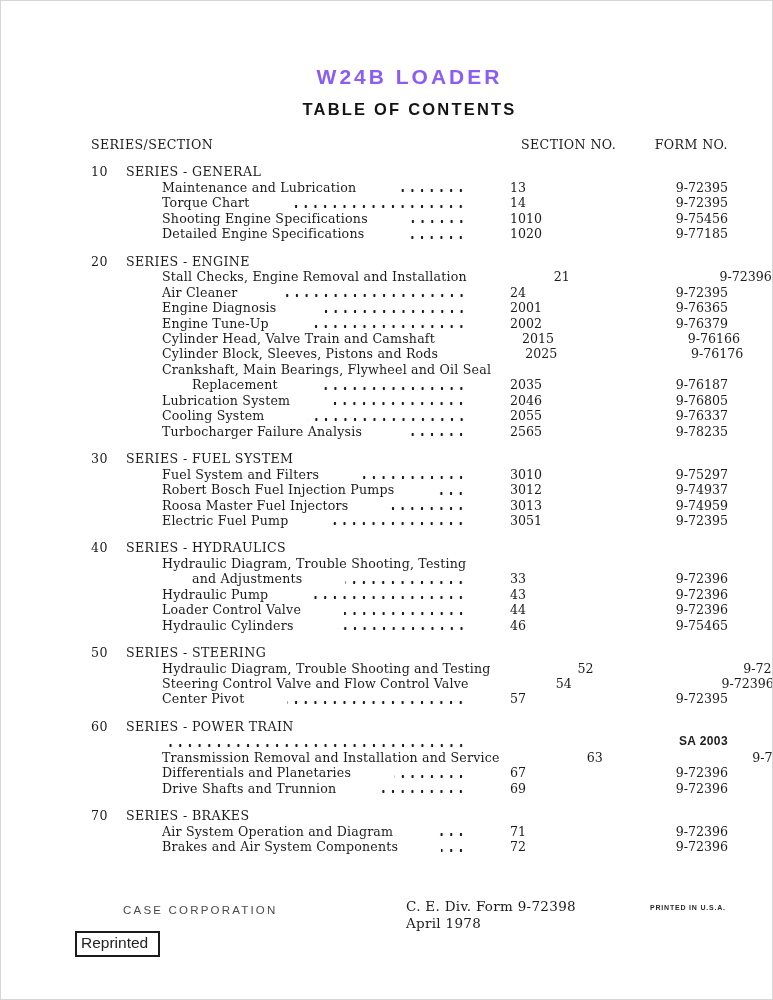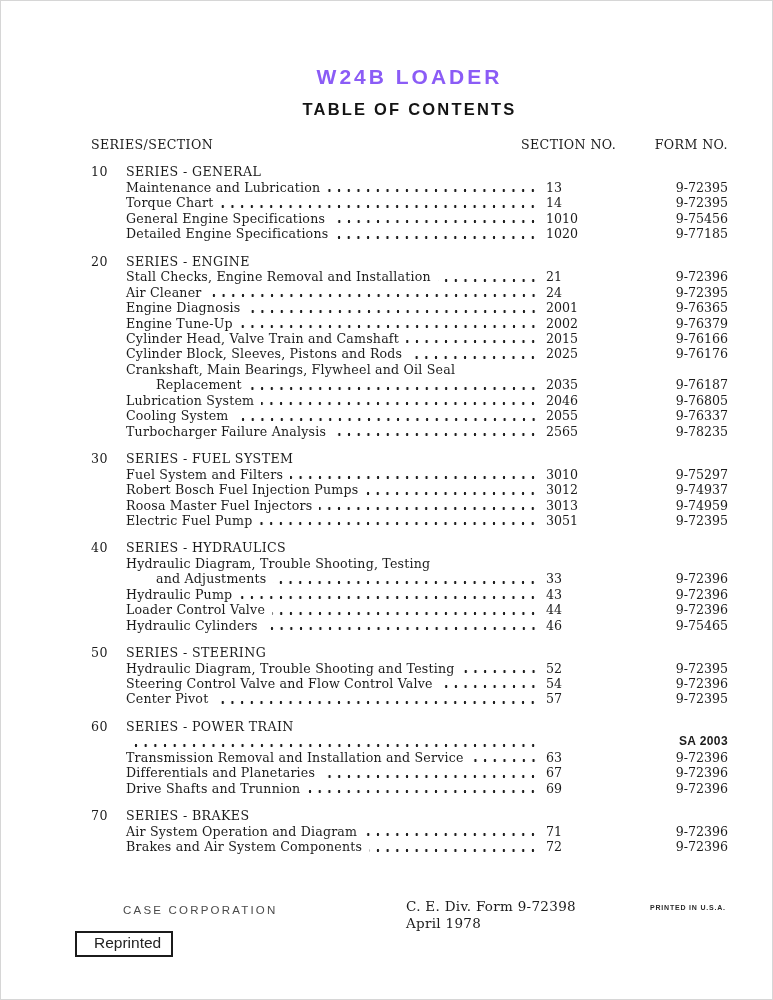--- a/index.html
+++ b/index.html
@@ -30,7 +30,7 @@
   .toc-section { margin-top:12px; }
   .sec-head { display:flex; letter-spacing:0.4px; }
   .sec-head .num { width:35px; flex:none; }
-  .row { display:flex; align-items:stretch; }
+  .row { display:flex; align-items:stretch;gap:36px; }
   .row .num { width:35px; flex:none; }
   .row .label { flex:none; white-space:pre; letter-spacing:0.2px; }
   .row.indent .label { padding-left:30px; }

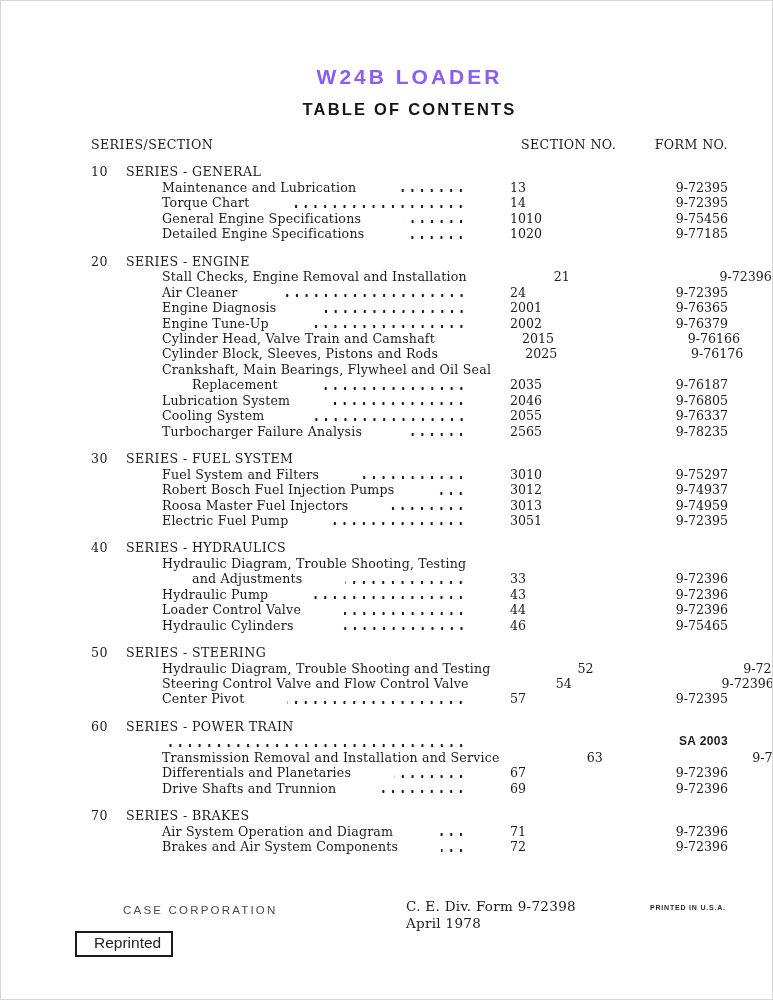--- a/index.html
+++ b/index.html
@@ -109,7 +109,7 @@
 
   <div class="row">
     <span class="num"></span>
-    <span class="label">General Engine Specifications</span>
+    <span class="label">Shooting Engine Specifications</span>
     <span class="leader"></span>
     <span class="sec">1010</span>
     <span class="form">9-75456</span>

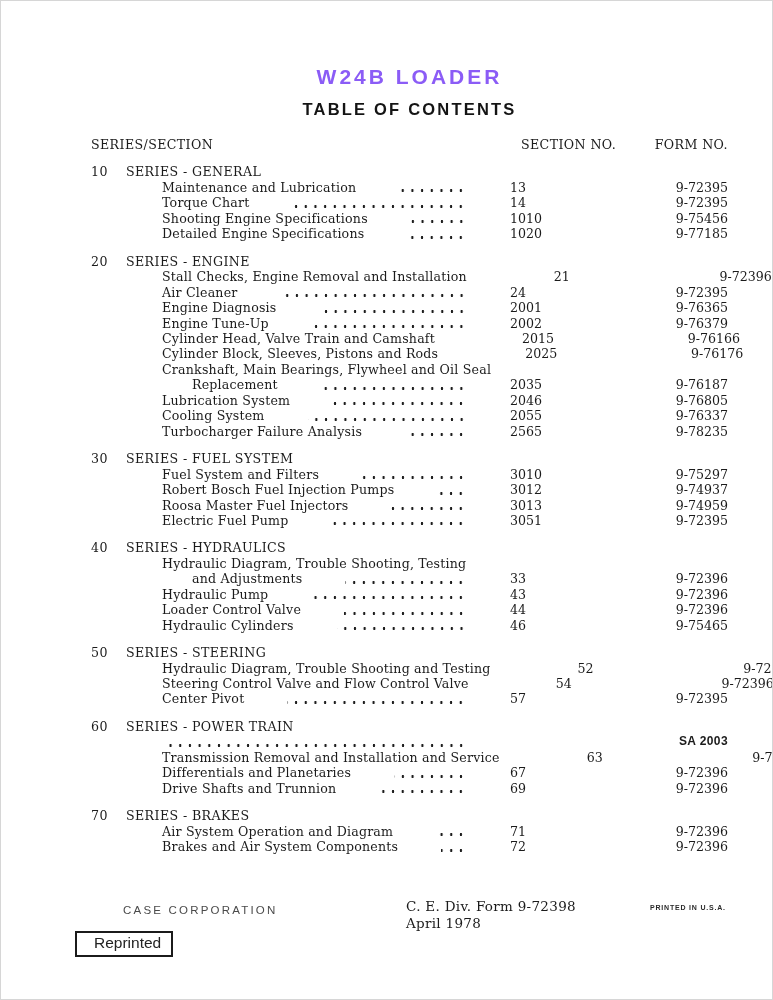--- a/index.html
+++ b/index.html
@@ -65,7 +65,7 @@
     border:2px solid #1b1b1b; background:#fff;
     font-family:"Liberation Sans", sans-serif;
     font-size:15.5px; color:#222;
-    padding:1px 10px 3px 17px;
+    padding:1px 10px 3px 4px;
   }
 </style>
 </head>

